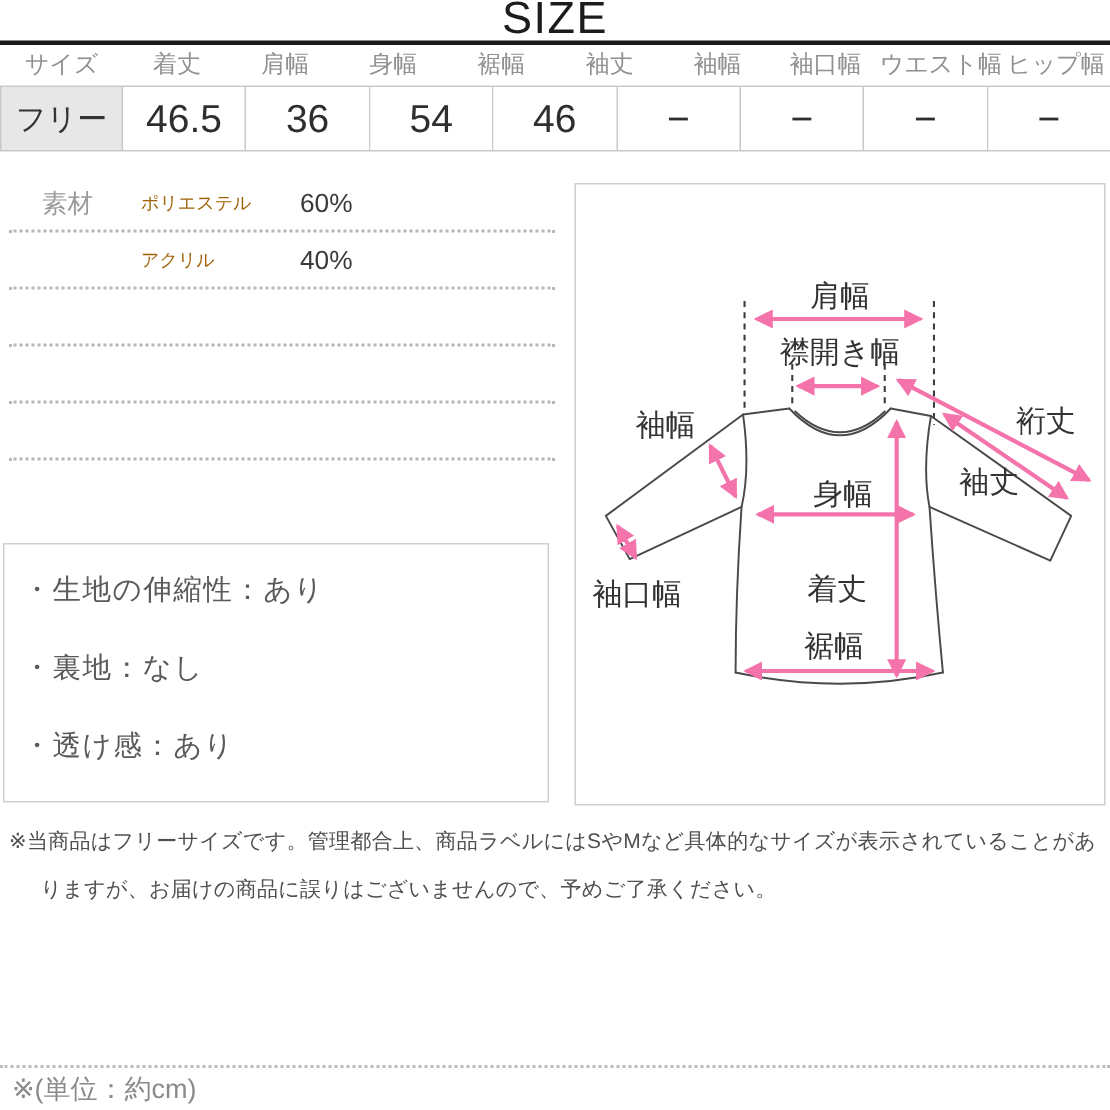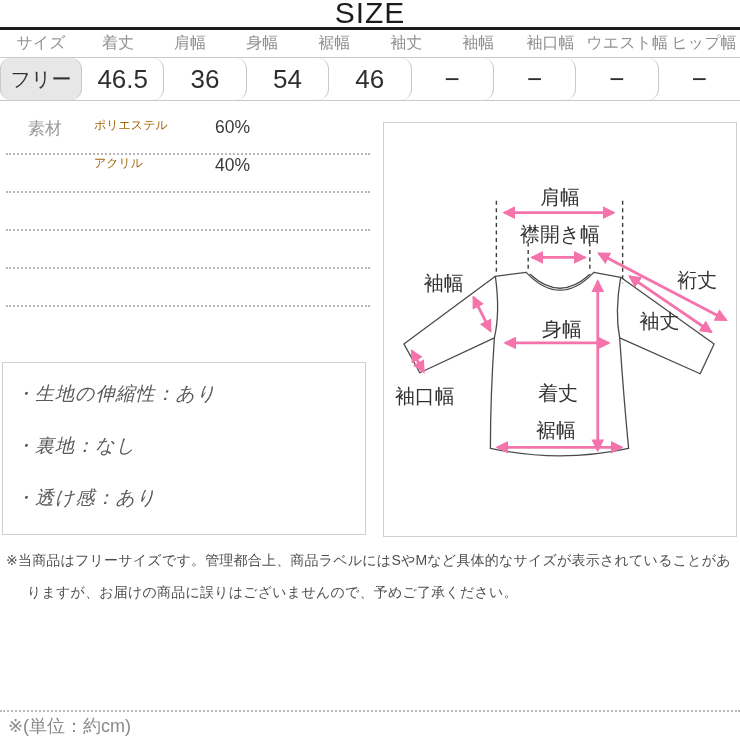--- a/index.html
+++ b/index.html
@@ -21,7 +21,7 @@
   .head-row .cell{font-size:16px;color:#919191;letter-spacing:0;}
   .data-row{height:44px;align-items:stretch;border-top:1px solid #c9c9c9;border-bottom:1px solid #c9c9c9;}
   .data-row .cell{display:flex;align-items:center;justify-content:center;
-    border-right:1px solid #c9c9c9;background:#fff;color:#2e2e2e;font-size:26px;border-radius:11px;}
+    border-right:1px solid #c9c9c9;background:#fff;color:#2e2e2e;font-size:26px;}
   .data-row .c0{border-left:1px solid #c9c9c9;background:#e7e7e7;font-size:20px;color:#333;}
   .data-row .cell:last-child{border-right:none;}
 

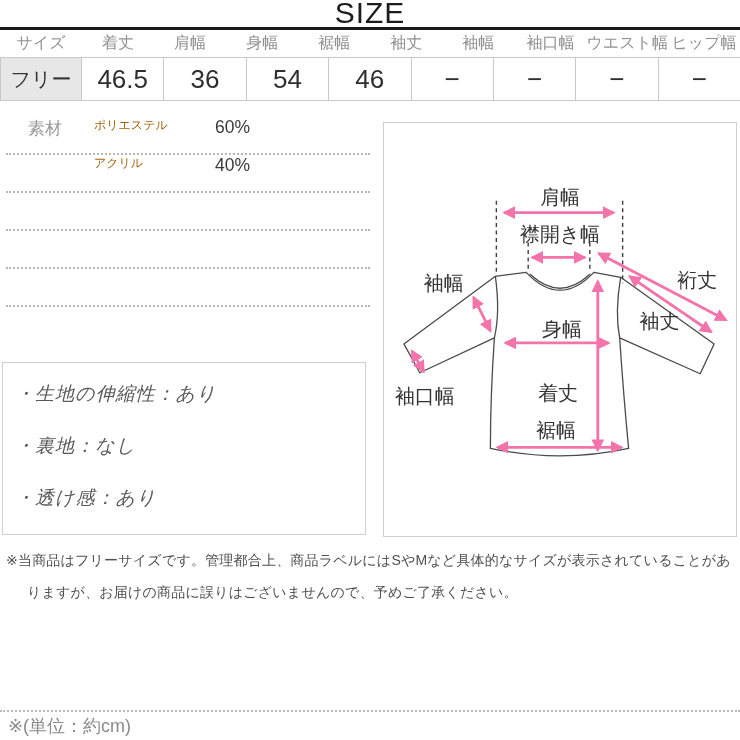--- a/index.html
+++ b/index.html
@@ -28,7 +28,7 @@
   
   .materials{position:absolute;top:117px;left:6px;width:364px;}
   .mat-row{position:relative;height:38px;border-bottom:2px dotted #b7b7b7;
-    display:flex;box-sizing:border-box;padding-left:88px;gap:15px;}
+    display:flex;align-items:center;box-sizing:border-box;padding-left:88px;}
   .mat-label{position:absolute;left:22px;color:#9a9a9a;font-size:17px;}
   .mat-name{color:#a16207;font-size:12px;min-width:92px;display:inline-block;margin-right:14px;}
   .mat-pct{color:#3a3a3a;font-size:17.5px;}

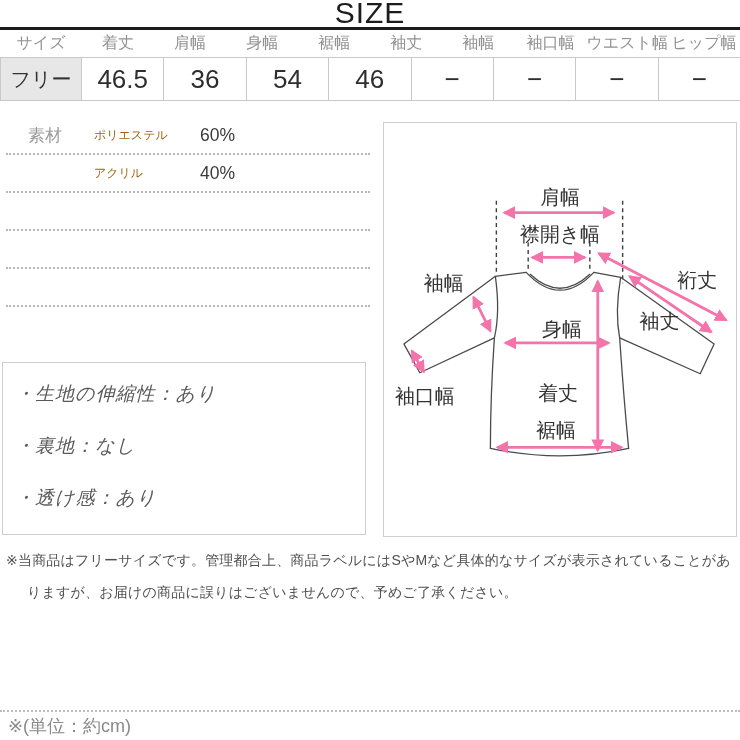--- a/index.html
+++ b/index.html
@@ -37,7 +37,7 @@
   .features{position:absolute;top:362px;left:2px;width:364px;height:173px;
     border:1px solid #cfcfcf;box-sizing:border-box;display:flex;flex-direction:column;
     gap:33px;padding:21px 0 0 12px;}
-  .feature-item{font-size:19px;color:#5a5a5a;line-height:19px;letter-spacing:1px;font-style:italic;}
+  .feature-item{font-size:19px;color:#5a5a5a;line-height:19px;letter-spacing:1px;}
 
   
   .diagram{position:absolute;top:122px;left:383px;width:354px;height:415px;

